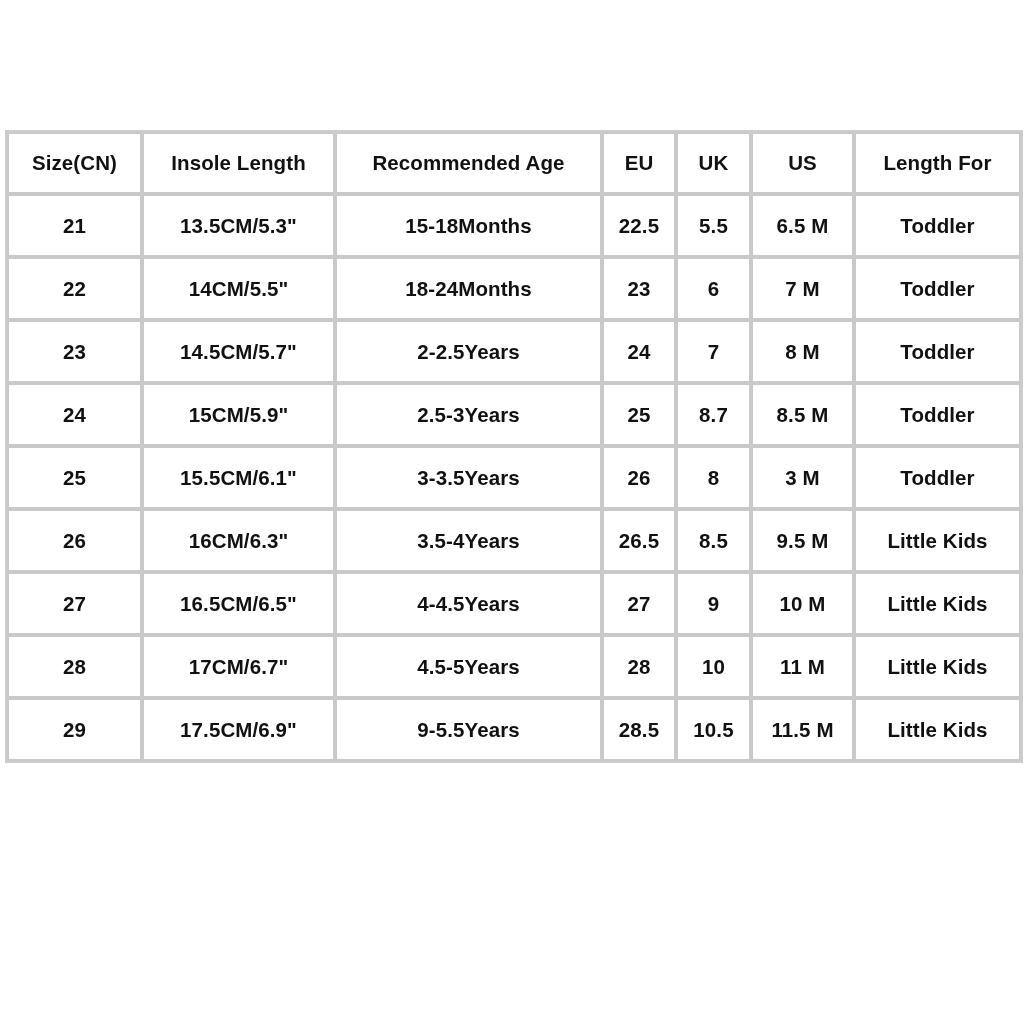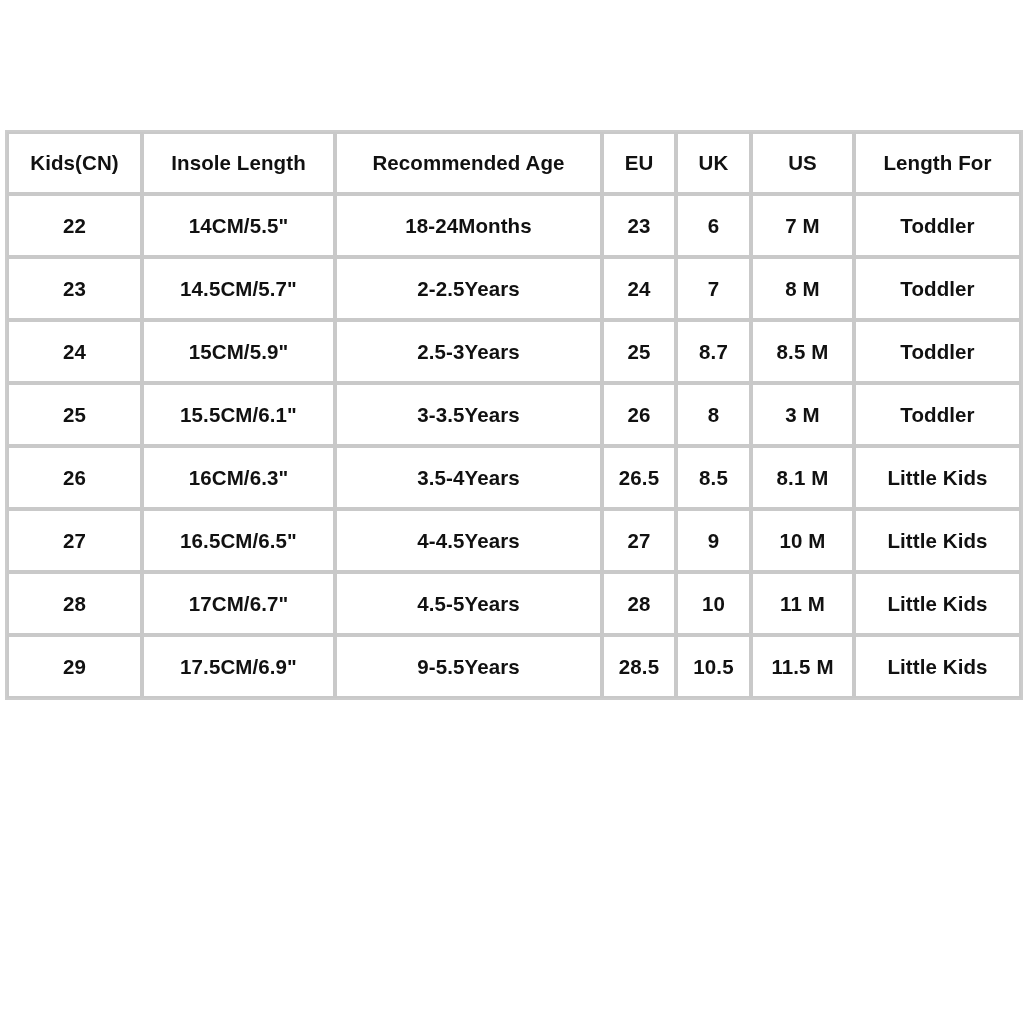--- a/index.html
+++ b/index.html
@@ -79,7 +79,7 @@
     </colgroup>
     <thead>
       <tr id="header-row">
-          <th>Kids(CN)</th>
+          <th>Size(CN)</th>
           <th>Insole Length</th>
           <th>Recommended Age</th>
           <th>EU</th>

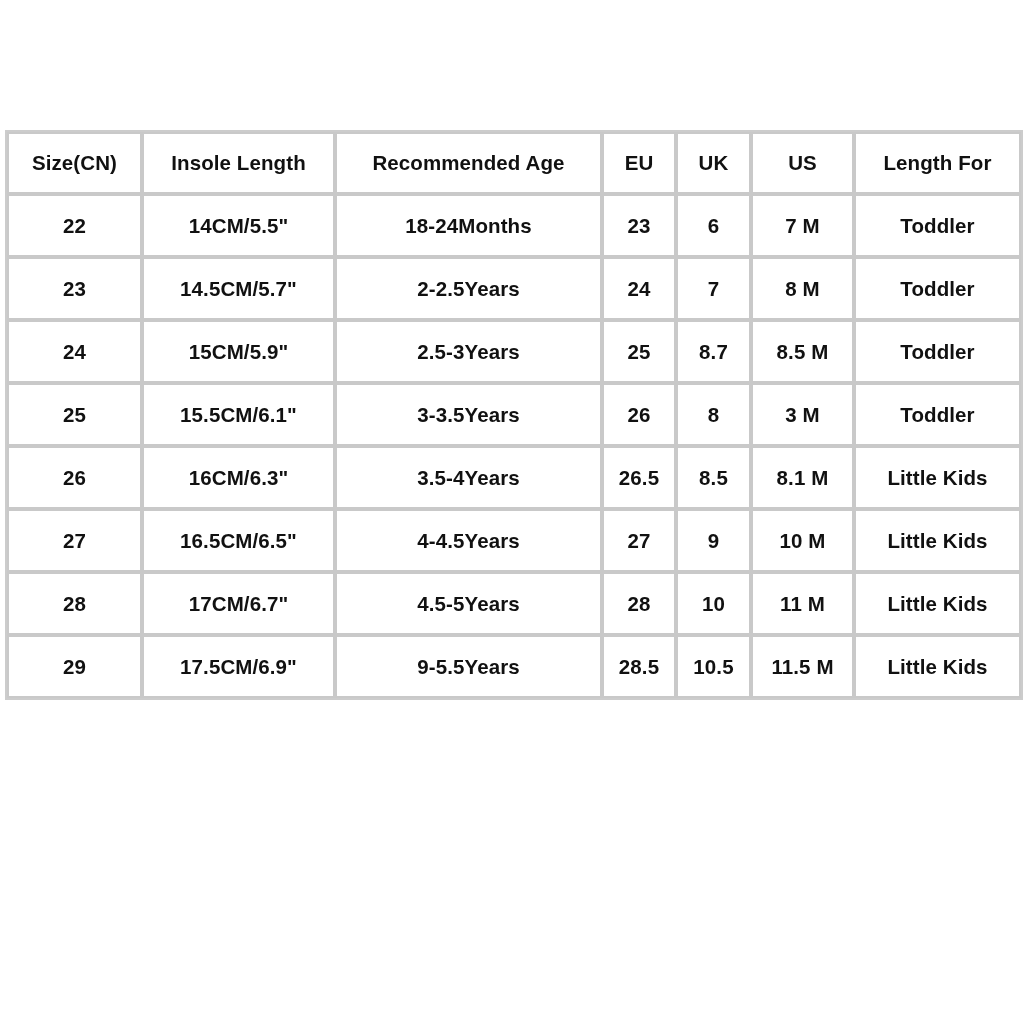--- a/index.html
+++ b/index.html
@@ -90,6 +90,15 @@
     </thead>
     <tbody id="body-rows">
         <tr>
+          <td>21</td>
+          <td>13.5CM/5.3"</td>
+          <td>15-18Months</td>
+          <td>22.5</td>
+          <td>5.5</td>
+          <td>6.5 M</td>
+          <td>Toddler</td>
+        </tr>
+        <tr>
           <td>22</td>
           <td>14CM/5.5"</td>
           <td>18-24Months</td>

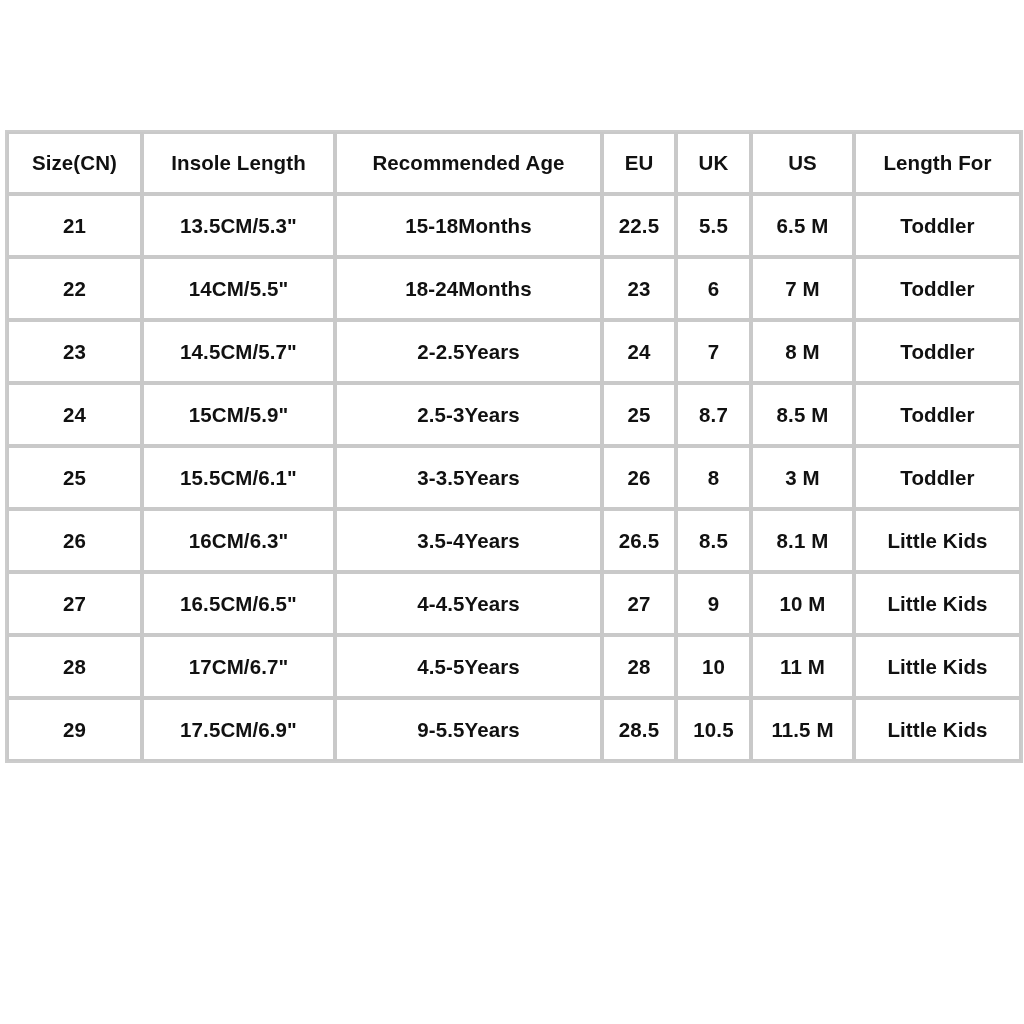--- a/index.html
+++ b/index.html
@@ -140,7 +140,7 @@
           <td>3.5-4Years</td>
           <td>26.5</td>
           <td>8.5</td>
-          <td>8.1 M</td>
+          <td>9.5 M</td>
           <td>Little Kids</td>
         </tr>
         <tr>

